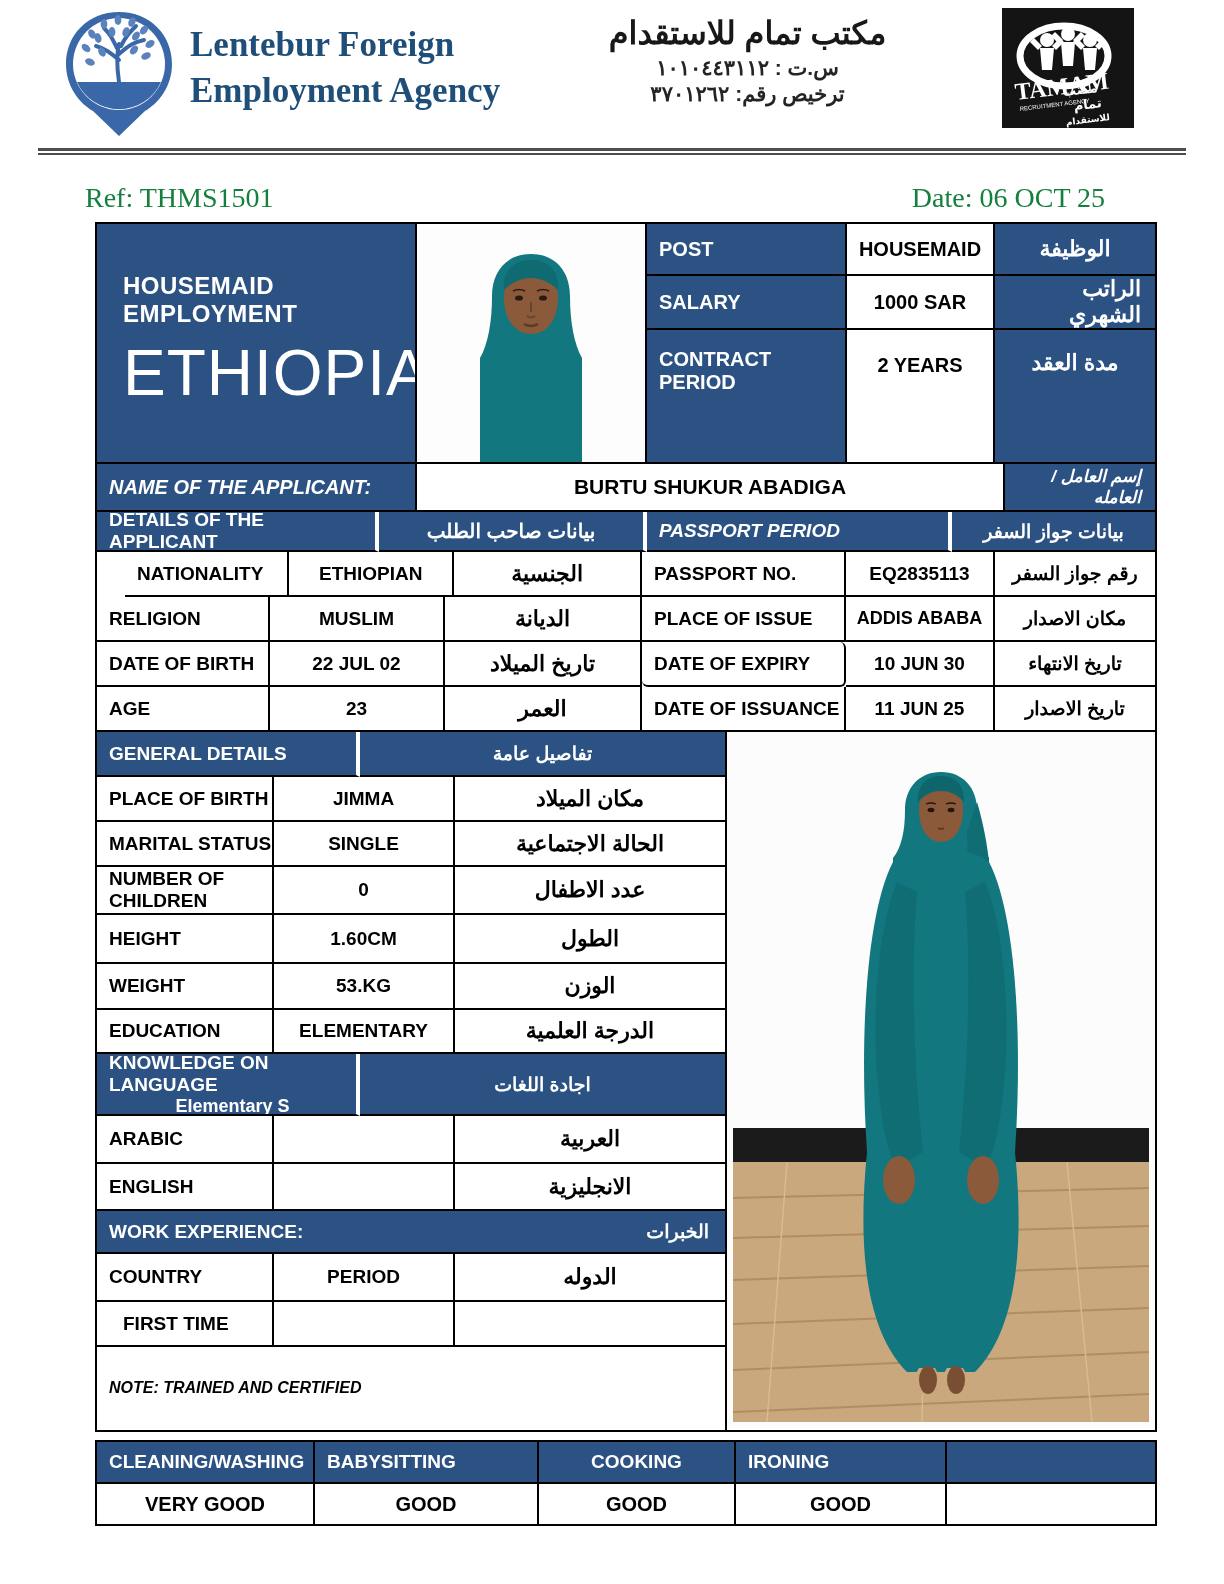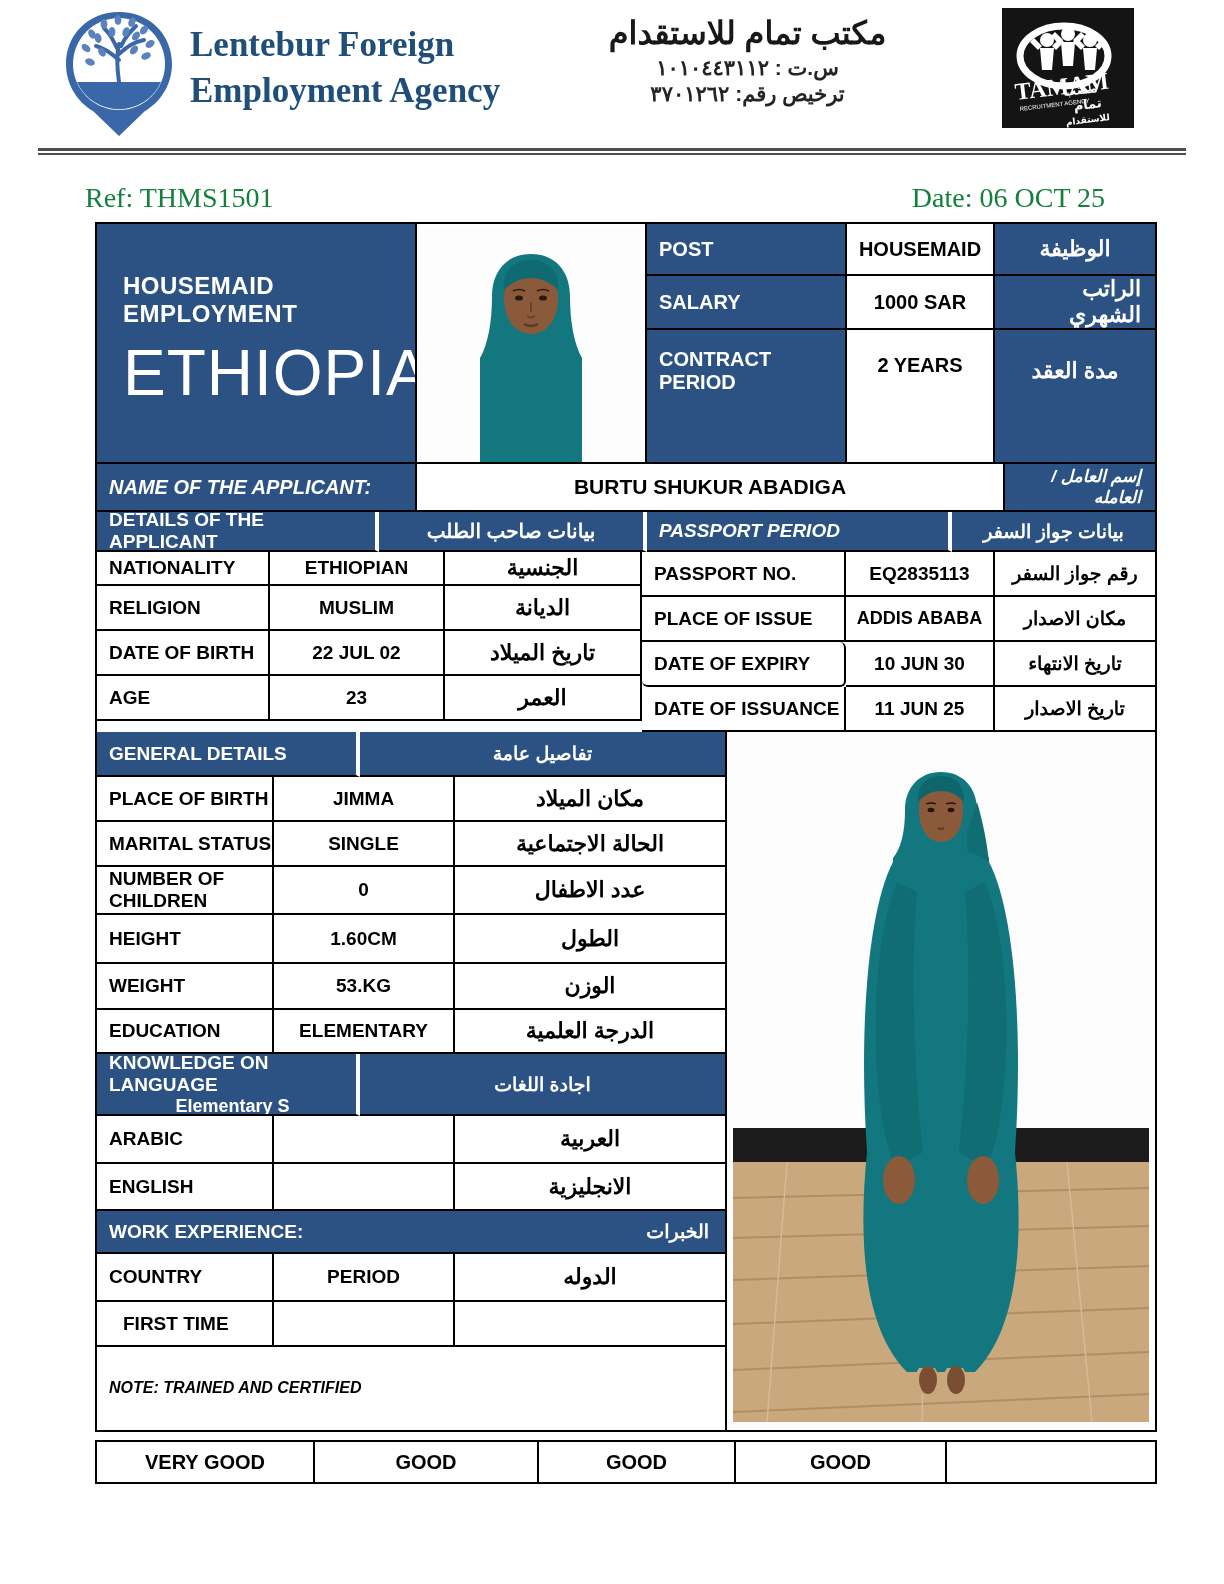--- a/index.html
+++ b/index.html
@@ -161,7 +161,7 @@
         <div class="row" style="height:134px;">
           <div class="cell blue lab" style="width:200px; align-items:flex-start; padding-top:18px;">CONTRACT PERIOD</div>
           <div class="cell val" style="width:148px; align-items:flex-start; padding-top:24px;">2 YEARS</div>
-          <div class="cell blue ar" style="width:162px; align-items:flex-start; padding-top:28px;">مدة العقد</div>
+          <div class="cell blue ar" style="width:162px; align-items:flex-start; padding-top:20px;">مدة العقد</div>
         </div>
       </div>
     </div>

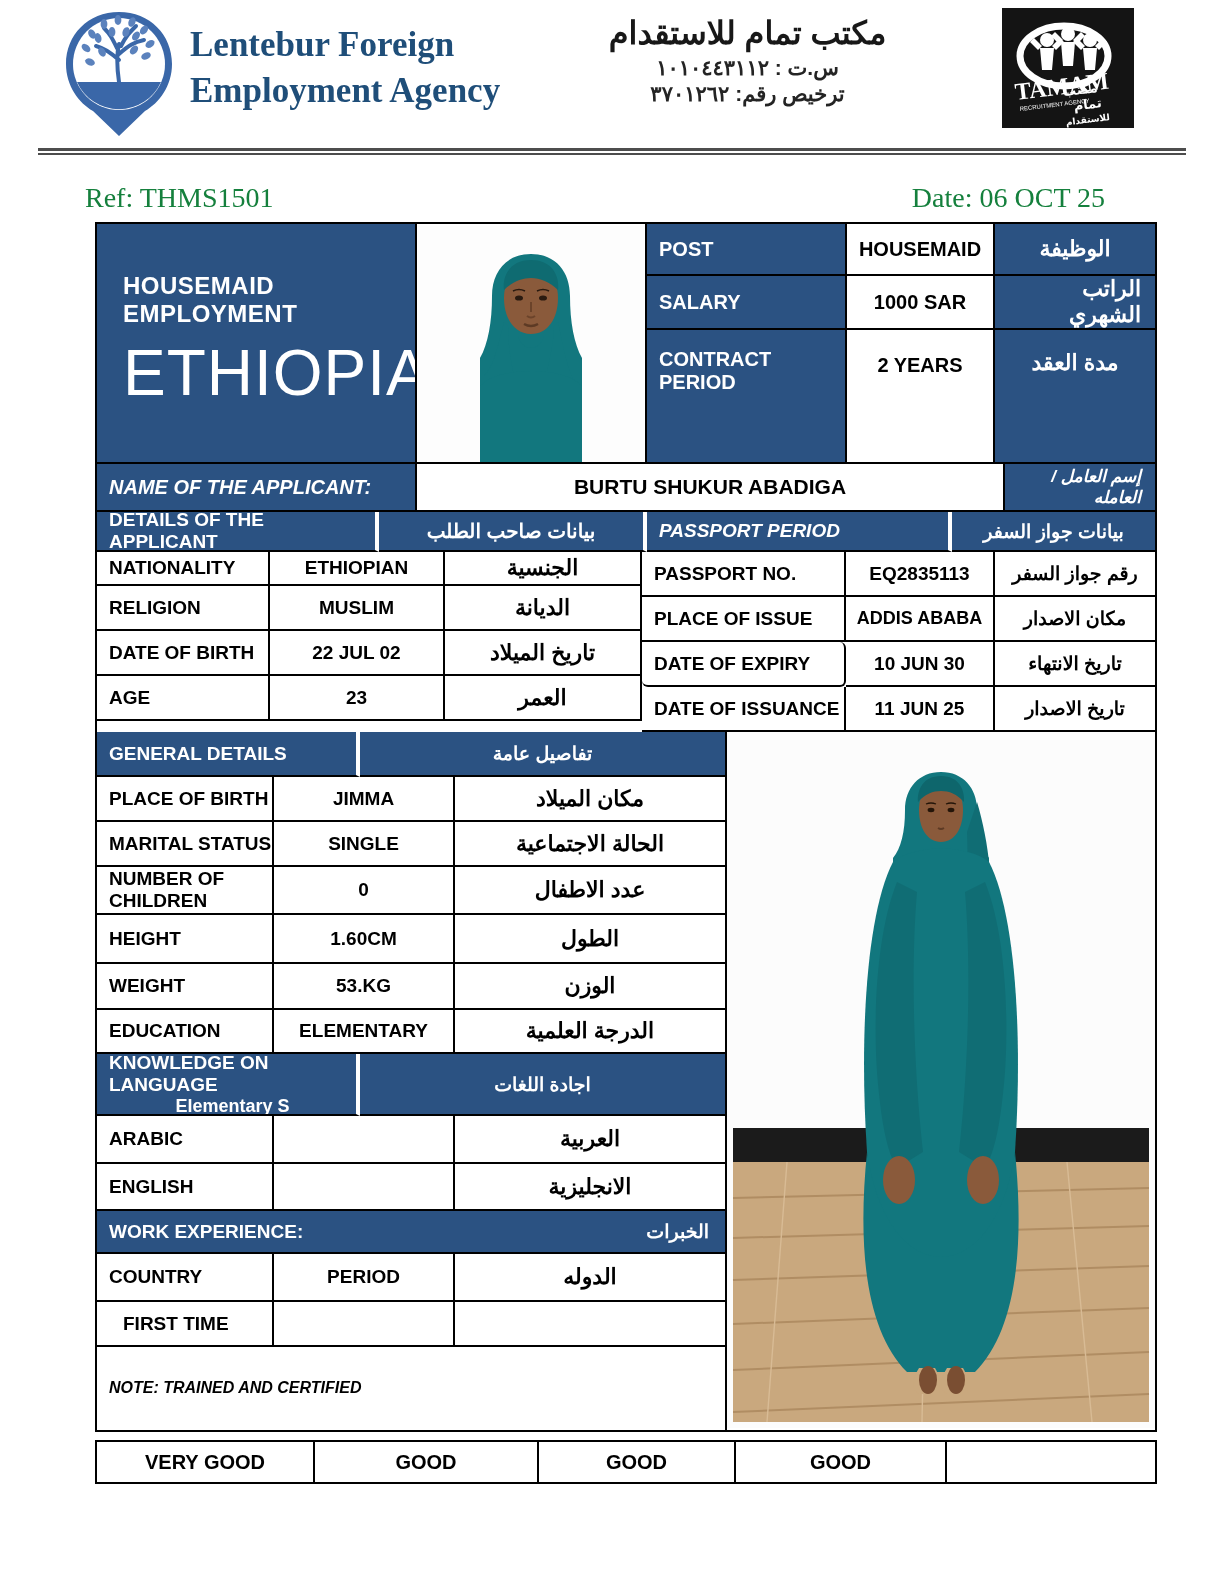--- a/index.html
+++ b/index.html
@@ -181,7 +181,7 @@
 
     <div class="row">
       <div style="width:545px;">
-        <div class="row" style="height:34px;">
+        <div class="row" style="height:45px;margin-left:28px;">
           <div class="cell lab" style="width:173px; font-size:19px;">NATIONALITY</div>
           <div class="cell val" style="width:175px; font-size:19px;">ETHIOPIAN</div>
           <div class="cell ar" style="width:197px; color:#000;">الجنسية</div>

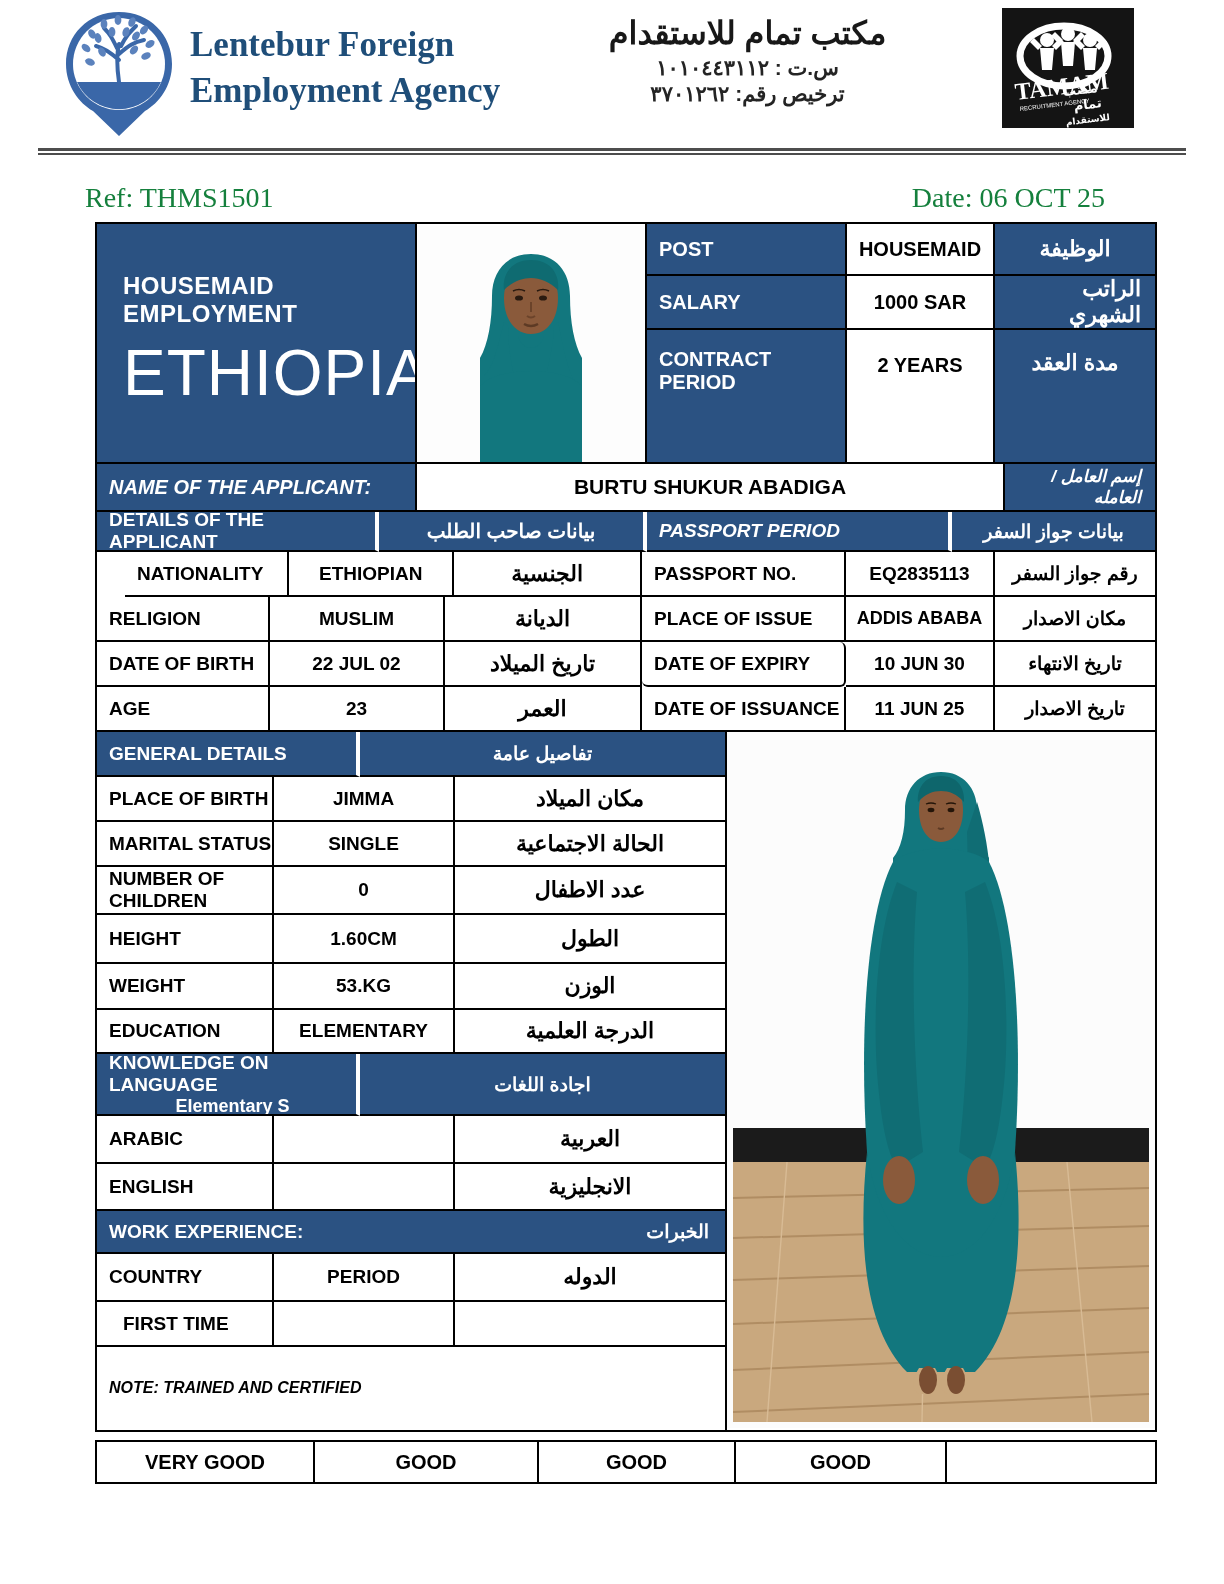--- a/index.html
+++ b/index.html
@@ -343,6 +343,13 @@
 
   <div class="skills">
     <div class="row" style="height:42px;">
+      <div class="cell blue lab" style="width:218px; font-size:19px;">CLEANING/WASHING</div>
+      <div class="cell blue lab" style="width:224px; font-size:19px;">BABYSITTING</div>
+      <div class="cell blue val" style="width:197px; font-size:19px;">COOKING</div>
+      <div class="cell blue lab" style="width:211px; font-size:19px;">IRONING</div>
+      <div class="cell blue" style="width:210px;"></div>
+    </div>
+    <div class="row" style="height:42px;">
       <div class="cell val" style="width:218px;">VERY GOOD</div>
       <div class="cell val" style="width:224px;">GOOD</div>
       <div class="cell val" style="width:197px;">GOOD</div>

